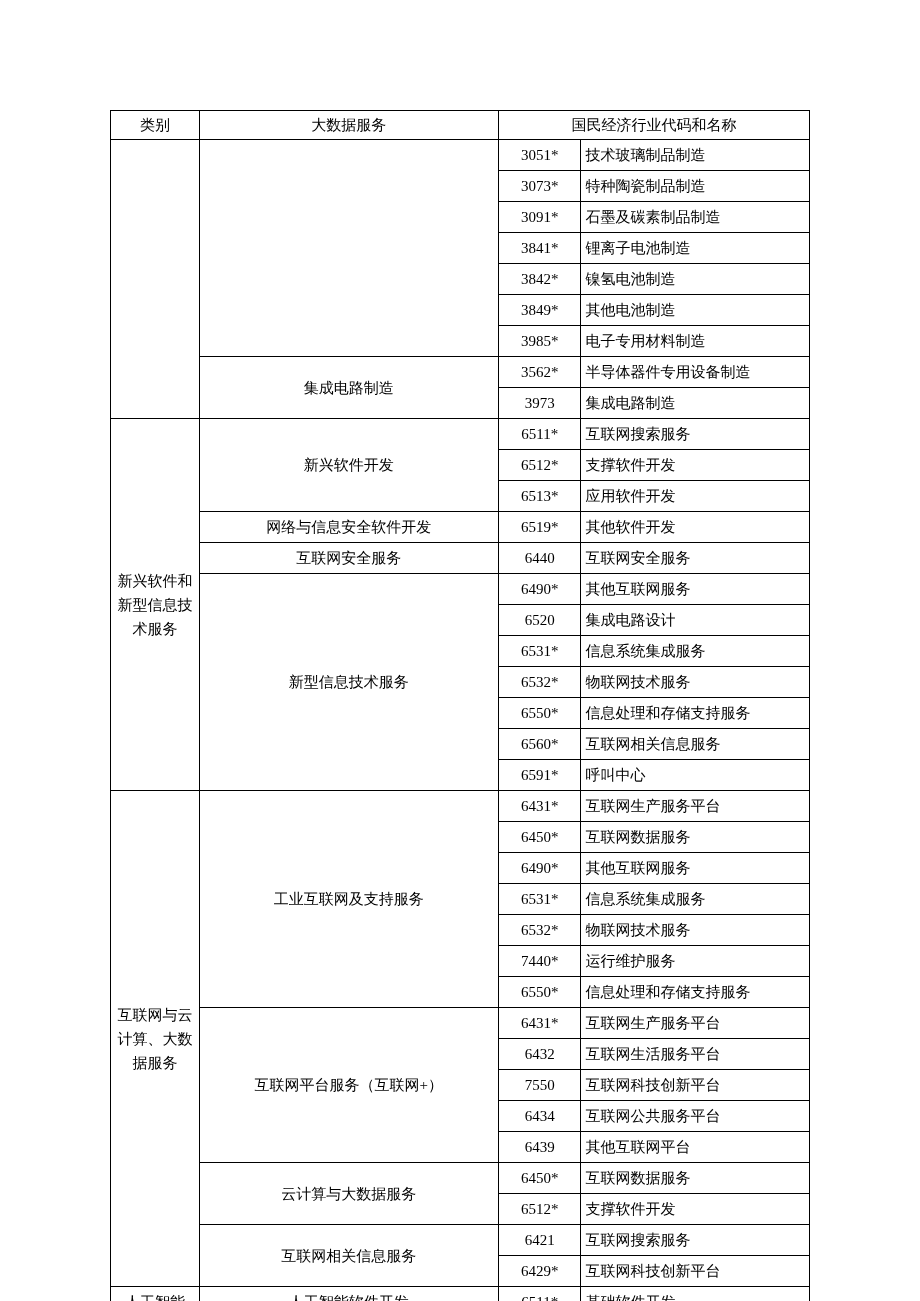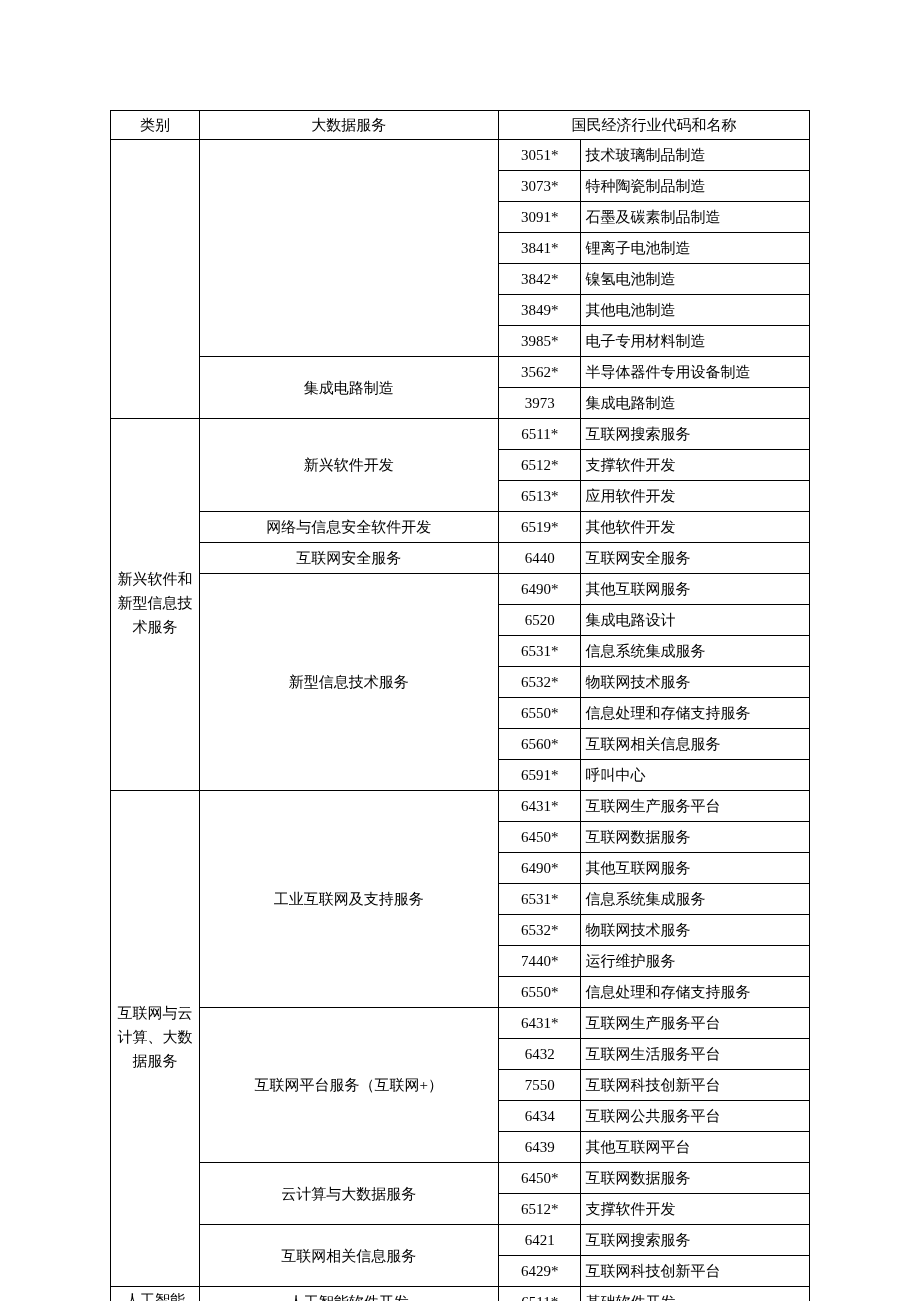--- a/index.html
+++ b/index.html
@@ -25,7 +25,7 @@
     word-break: break-all;
   }
   .hdr { text-align: center; padding: 2px 4px; }
-  .cat { text-align: center; font-family: Liberation Mono, monospace; }
+  .cat { text-align: center; }
   .sub { text-align: center; }
   .code { text-align: center; }
   .name { text-align: left; }

